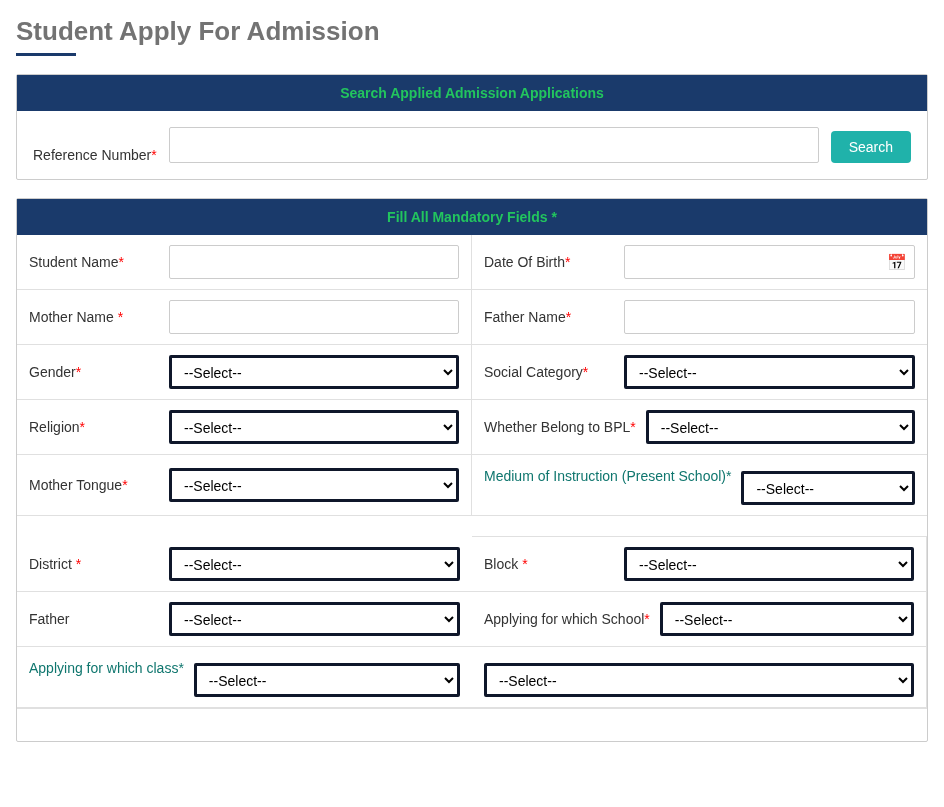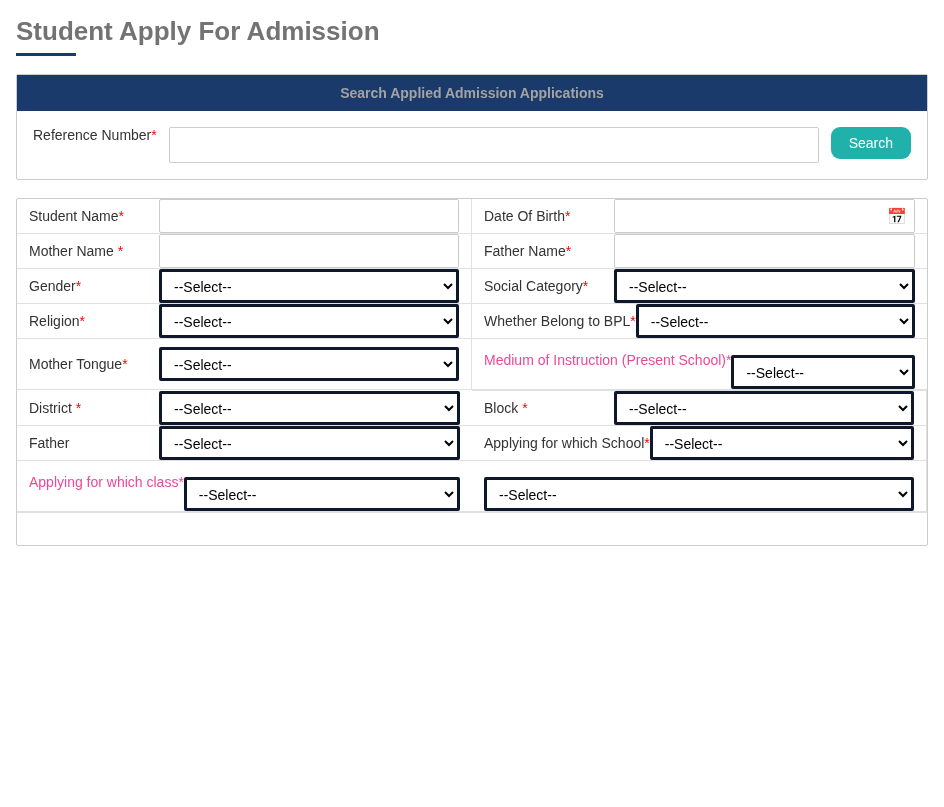--- a/index.html
+++ b/index.html
@@ -29,7 +29,7 @@
     }
     .section-header {
       background: #1a3a6b;
-      color: #a3a3a3;
+      color: #22c55e;
       text-align: center;
       padding: 10px;
       font-size: 14px;

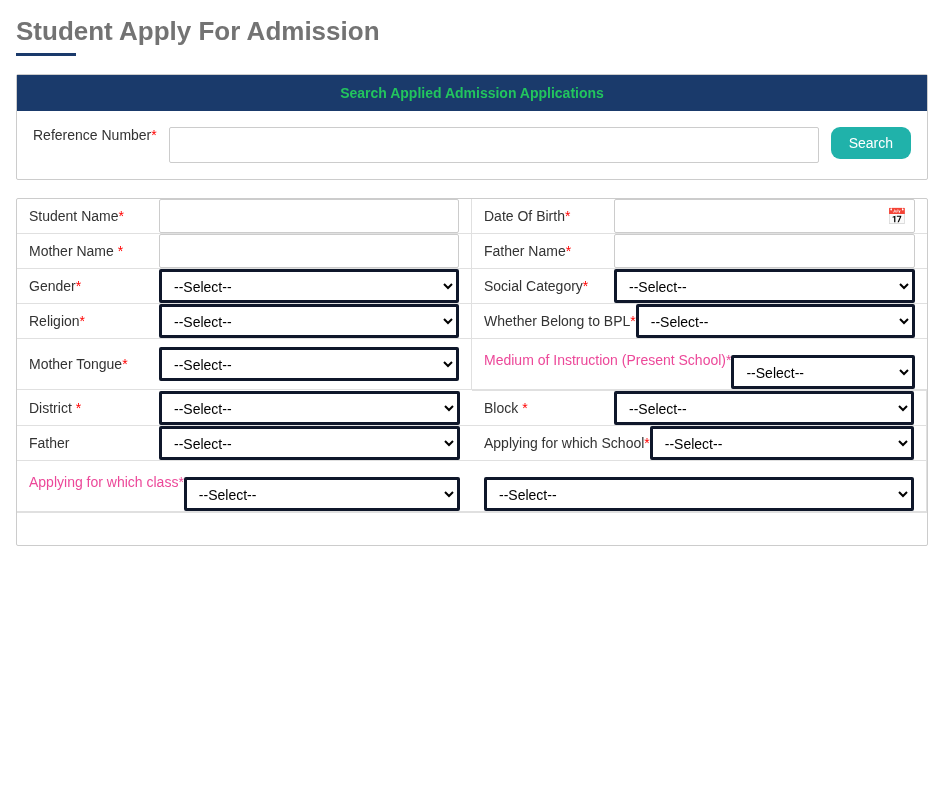--- a/index.html
+++ b/index.html
@@ -40,7 +40,7 @@
     }
     .search-row {
       display: flex;
-      align-items: flex-start;
+      align-items: flex-end;
       gap: 12px;
     }
     .search-label {

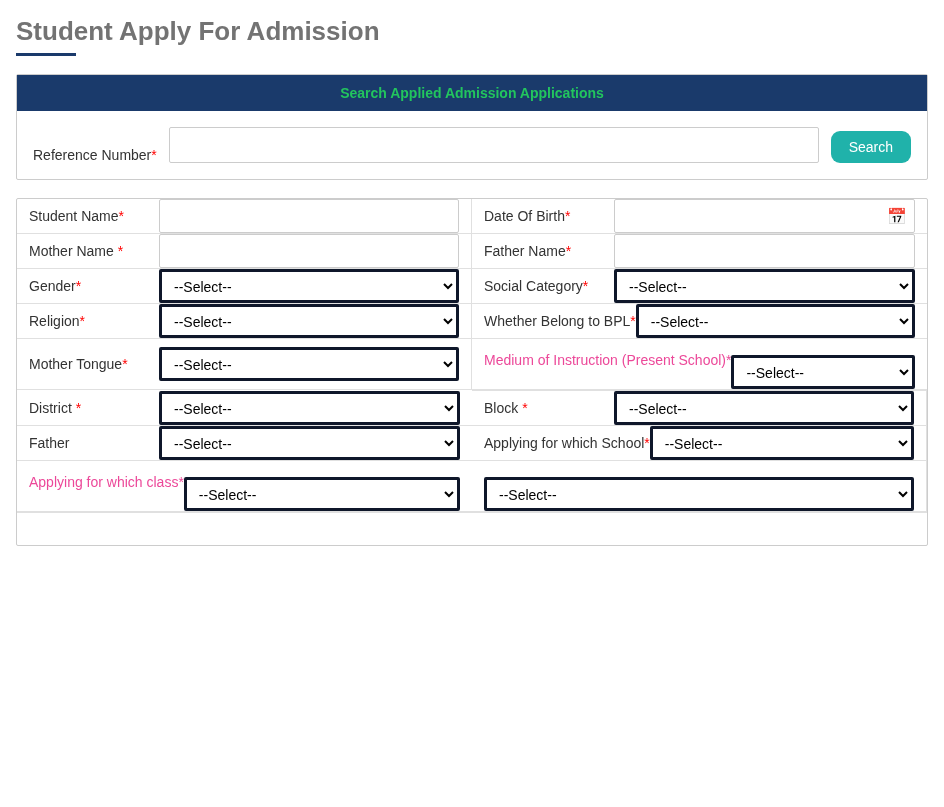--- a/index.html
+++ b/index.html
@@ -61,7 +61,7 @@
       color: #fff;
       border: none;
       padding: 8px 18px;
-      border-radius: 9px;
+      border-radius: 4px;
       cursor: pointer;
       font-size: 14px;
       white-space: nowrap;

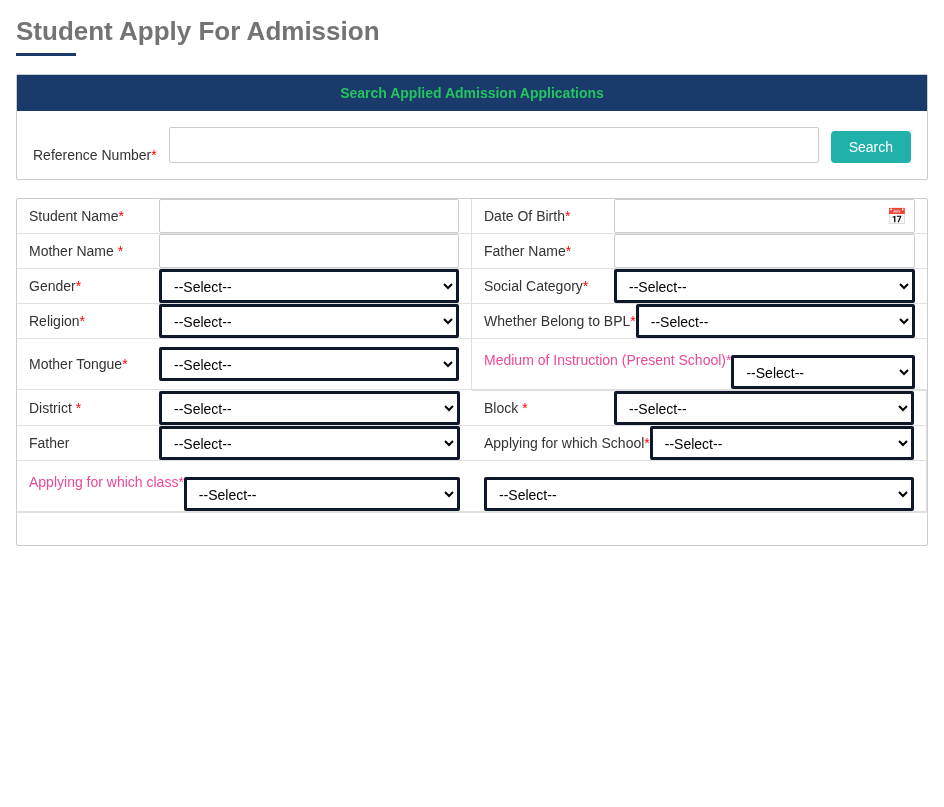--- a/index.html
+++ b/index.html
@@ -170,6 +170,7 @@
 </div>
 
 <div class="section-card">
+  <div class="section-header">Fill All Mandatory Fields *</div>
 
   <div class="form-grid">
 

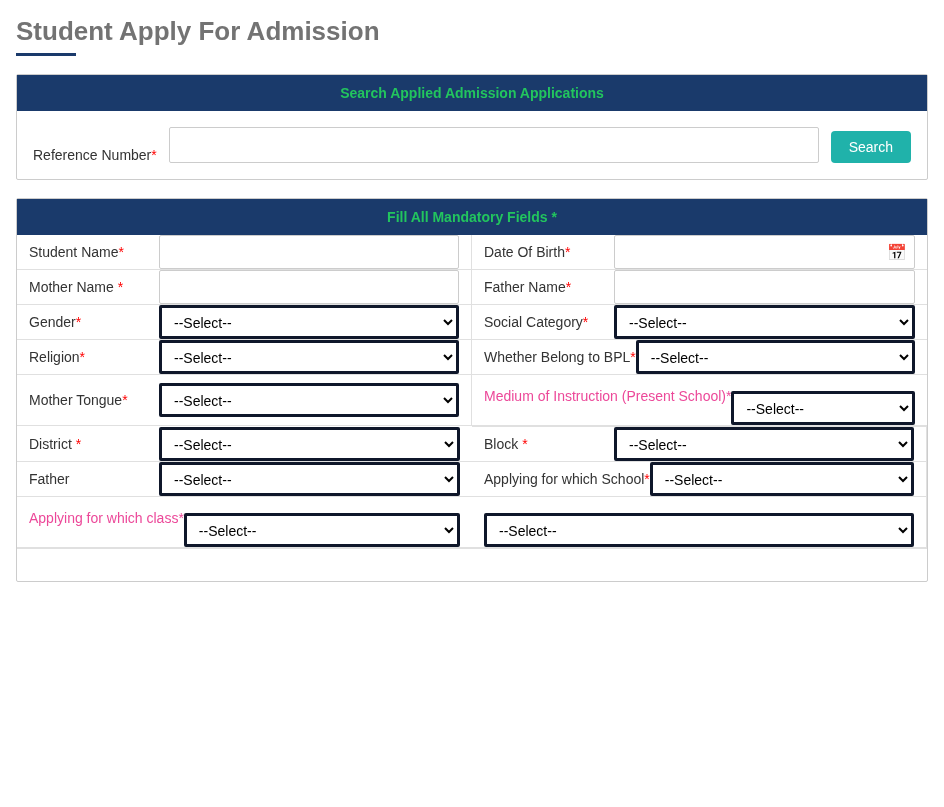--- a/index.html
+++ b/index.html
@@ -74,9 +74,10 @@
     .form-cell {
       display: flex;
       align-items: center;
-      padding: 0 12px;
+      padding: 10px 12px;
       border-bottom: 1px solid #e0e0e0;
       border-right: 1px solid #e0e0e0;
+      gap: 10px;
     }
     .form-cell:nth-child(even) {
       border-right: none;

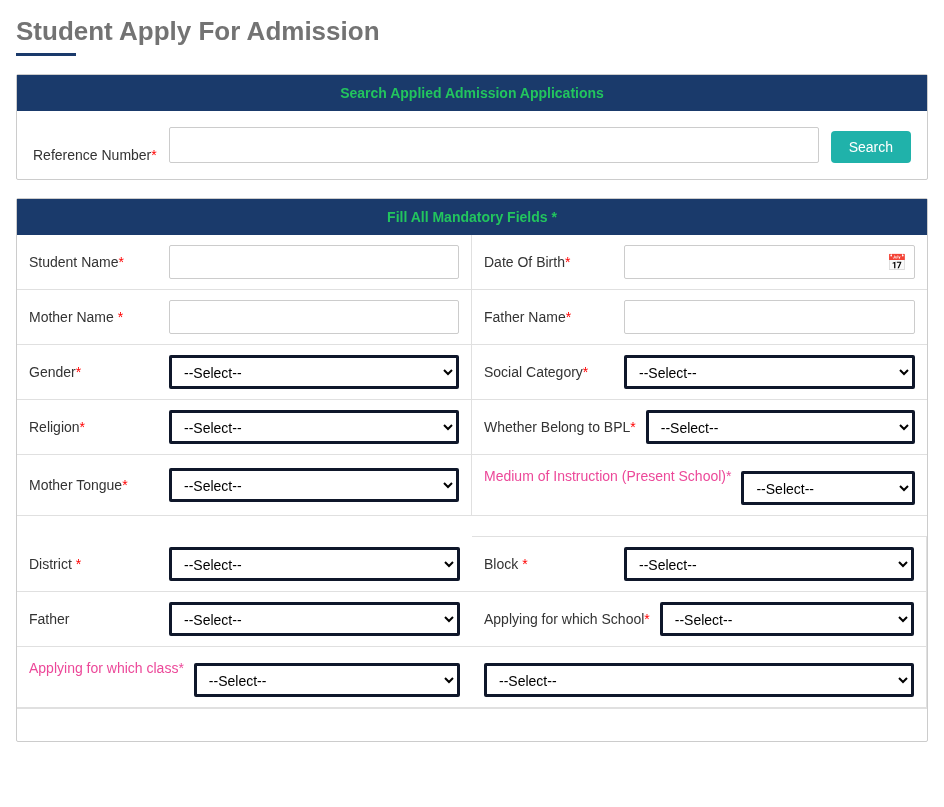--- a/index.html
+++ b/index.html
@@ -146,7 +146,7 @@
     .two-line-label {
       min-width: 130px;
       font-size: 14px;
-      color: #ec4899;
+      color: #0f766e;
       flex-shrink: 0;
       line-height: 1.4;
     }

